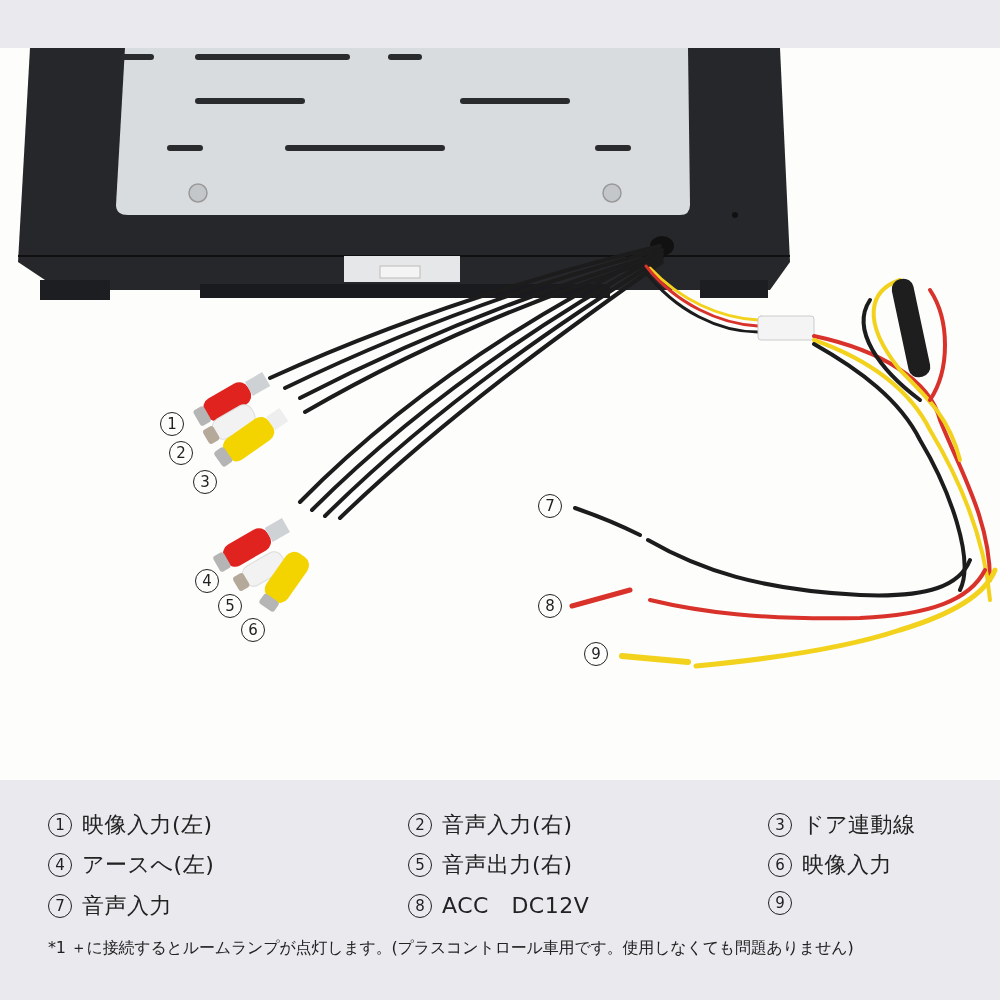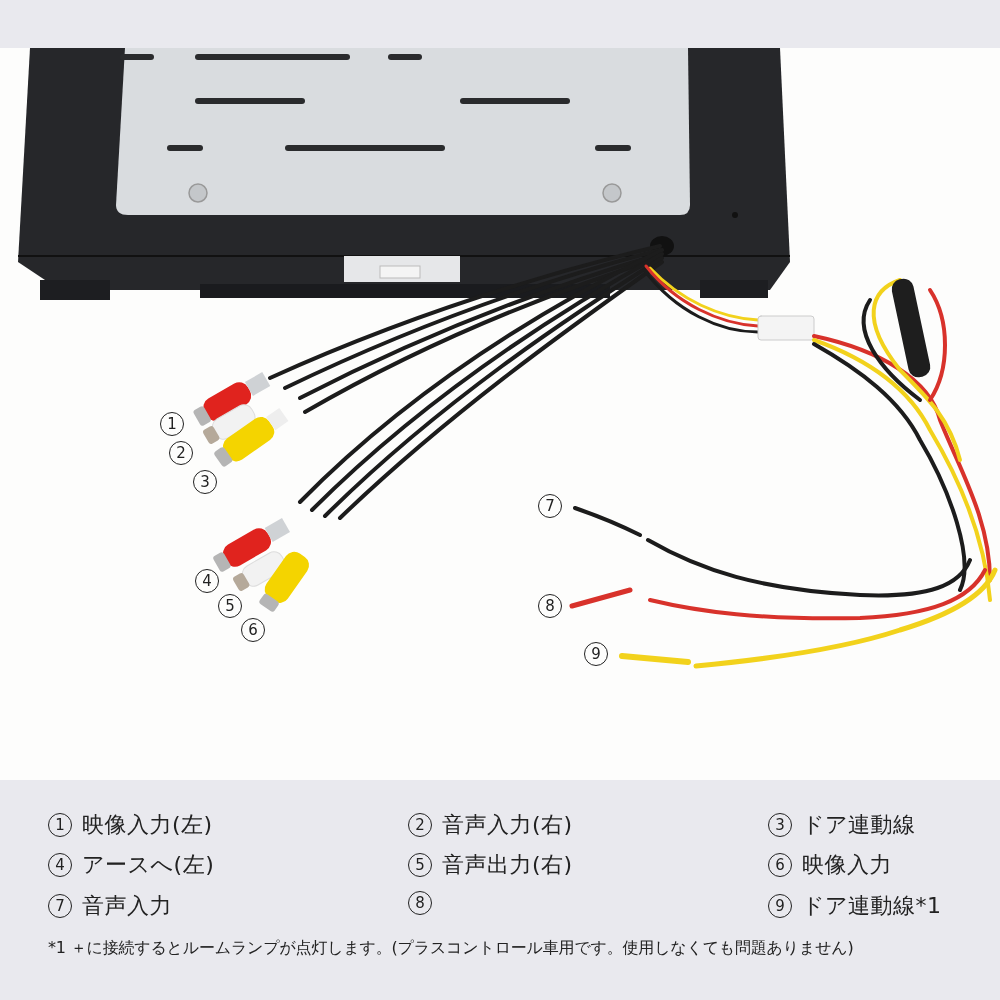--- a/index.html
+++ b/index.html
@@ -189,6 +189,7 @@
   </div>
   <div class="legend-item" style="left:408px;top:111px;">
     <span class="legend-num">8</span>
+    <span class="legend-label">ACC　DC12V</span>
   </div>
   <div class="legend-item" style="left:768px;top:111px;">
     <span class="legend-num">9</span>

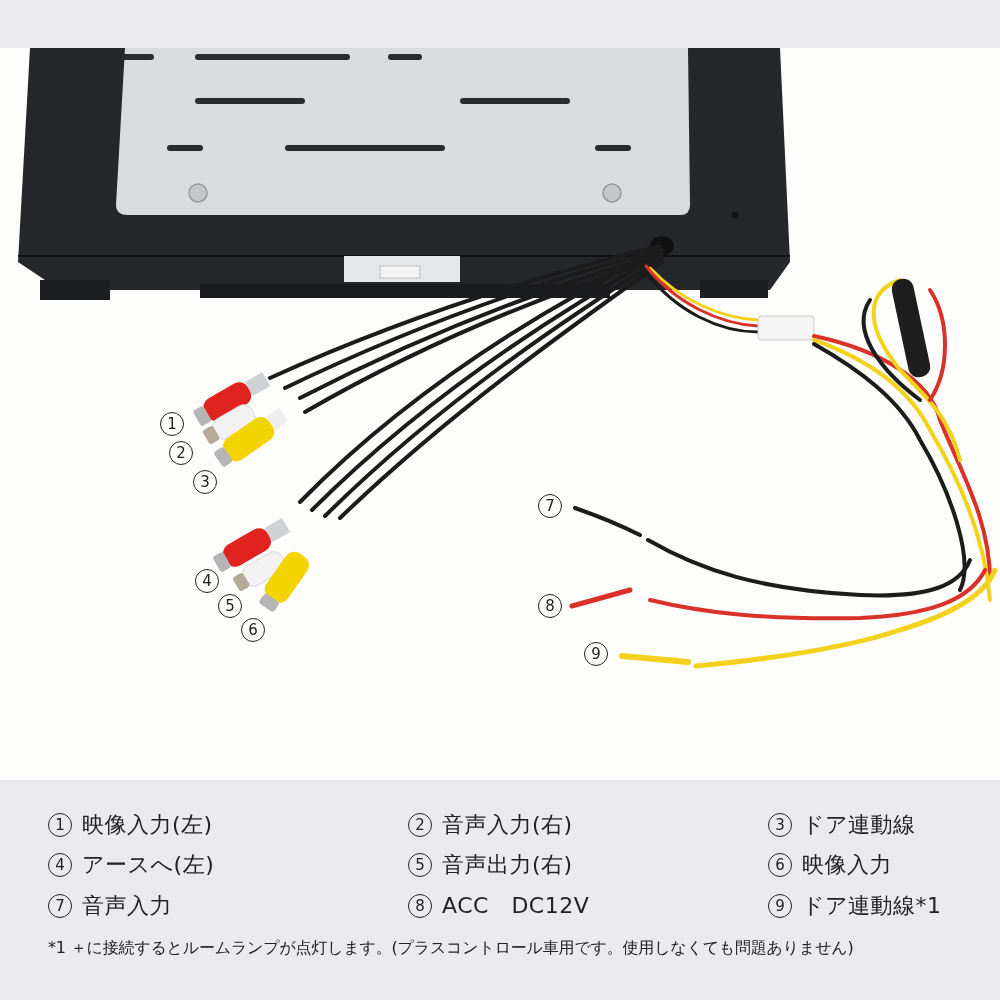--- a/index.html
+++ b/index.html
@@ -193,7 +193,6 @@
   </div>
   <div class="legend-item" style="left:768px;top:111px;">
     <span class="legend-num">9</span>
-    <span class="legend-label">ドア連動線*1</span>
   </div>
 
   <div id="footnote">*1 ＋に接続するとルームランプが点灯します。(プラスコントロール車用です。使用しなくても問題ありません)</div>

